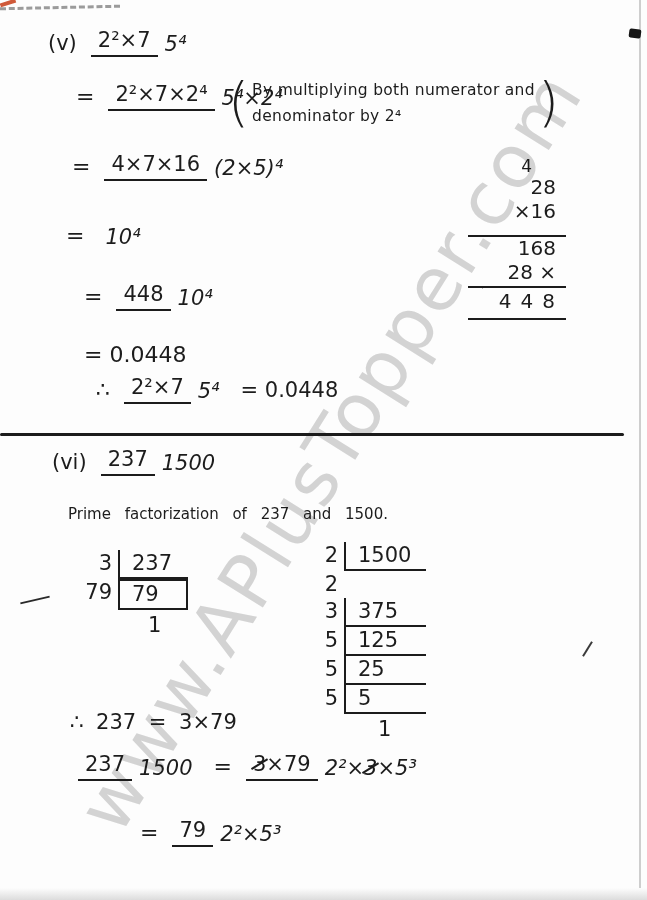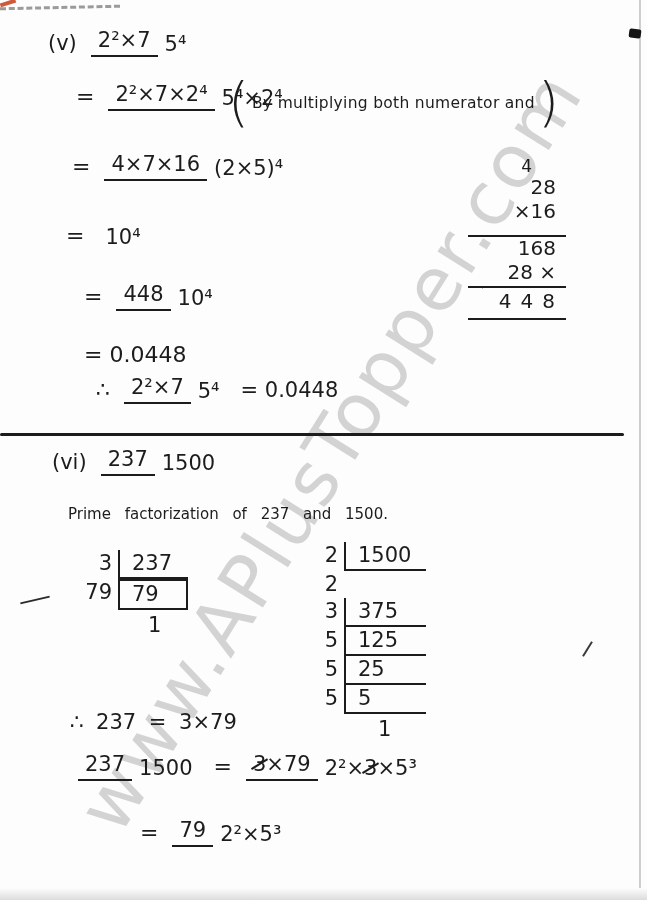--- a/index.html
+++ b/index.html
@@ -21,7 +21,7 @@
   .row { position:absolute; display:flex; align-items:center; gap:14px; z-index:2; font-size:21px; }
   .frac { display:inline-flex; flex-direction:row; align-items:center; }
   .frac .num { padding:0 7px 3px; border-bottom:2.5px solid var(--ink); text-align:center; }
-  .frac .den { padding:3px 7px 0; text-align:center; }
+  .frac .den { padding:3px 7px 0; text-align:center;font-style:italic; }
   .eq { font-size:22px; }
   .therefore { font-size:22px; }
   .plain { white-space:nowrap; }

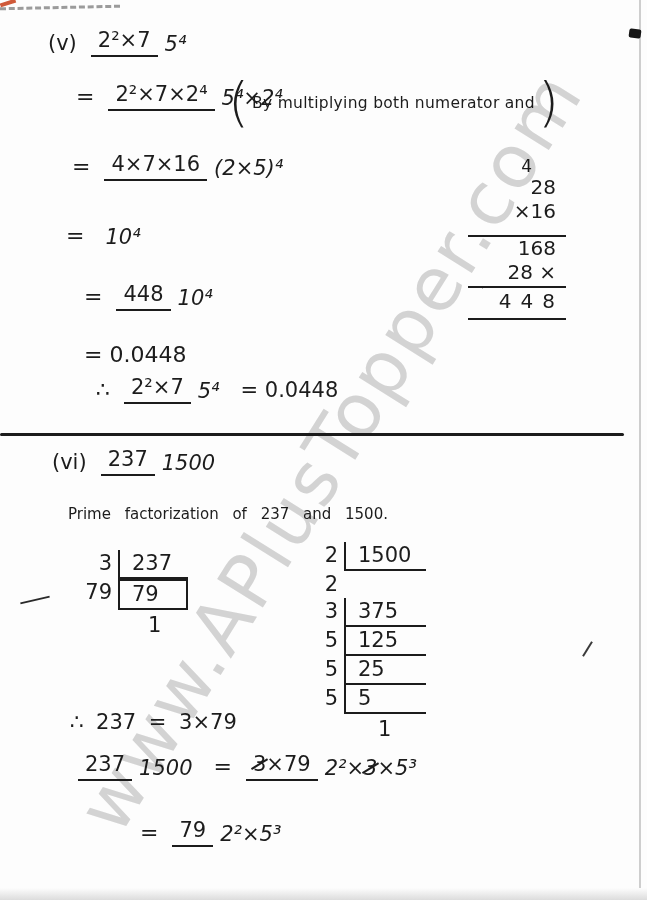--- a/index.html
+++ b/index.html
@@ -103,6 +103,7 @@
     <span class="paren">(</span>
     <span class="body">
       <span>By multiplying both numerator and</span><br>
+      <span>denominator by 2⁴</span>
     </span>
     <span class="paren">)</span>
   </div>

